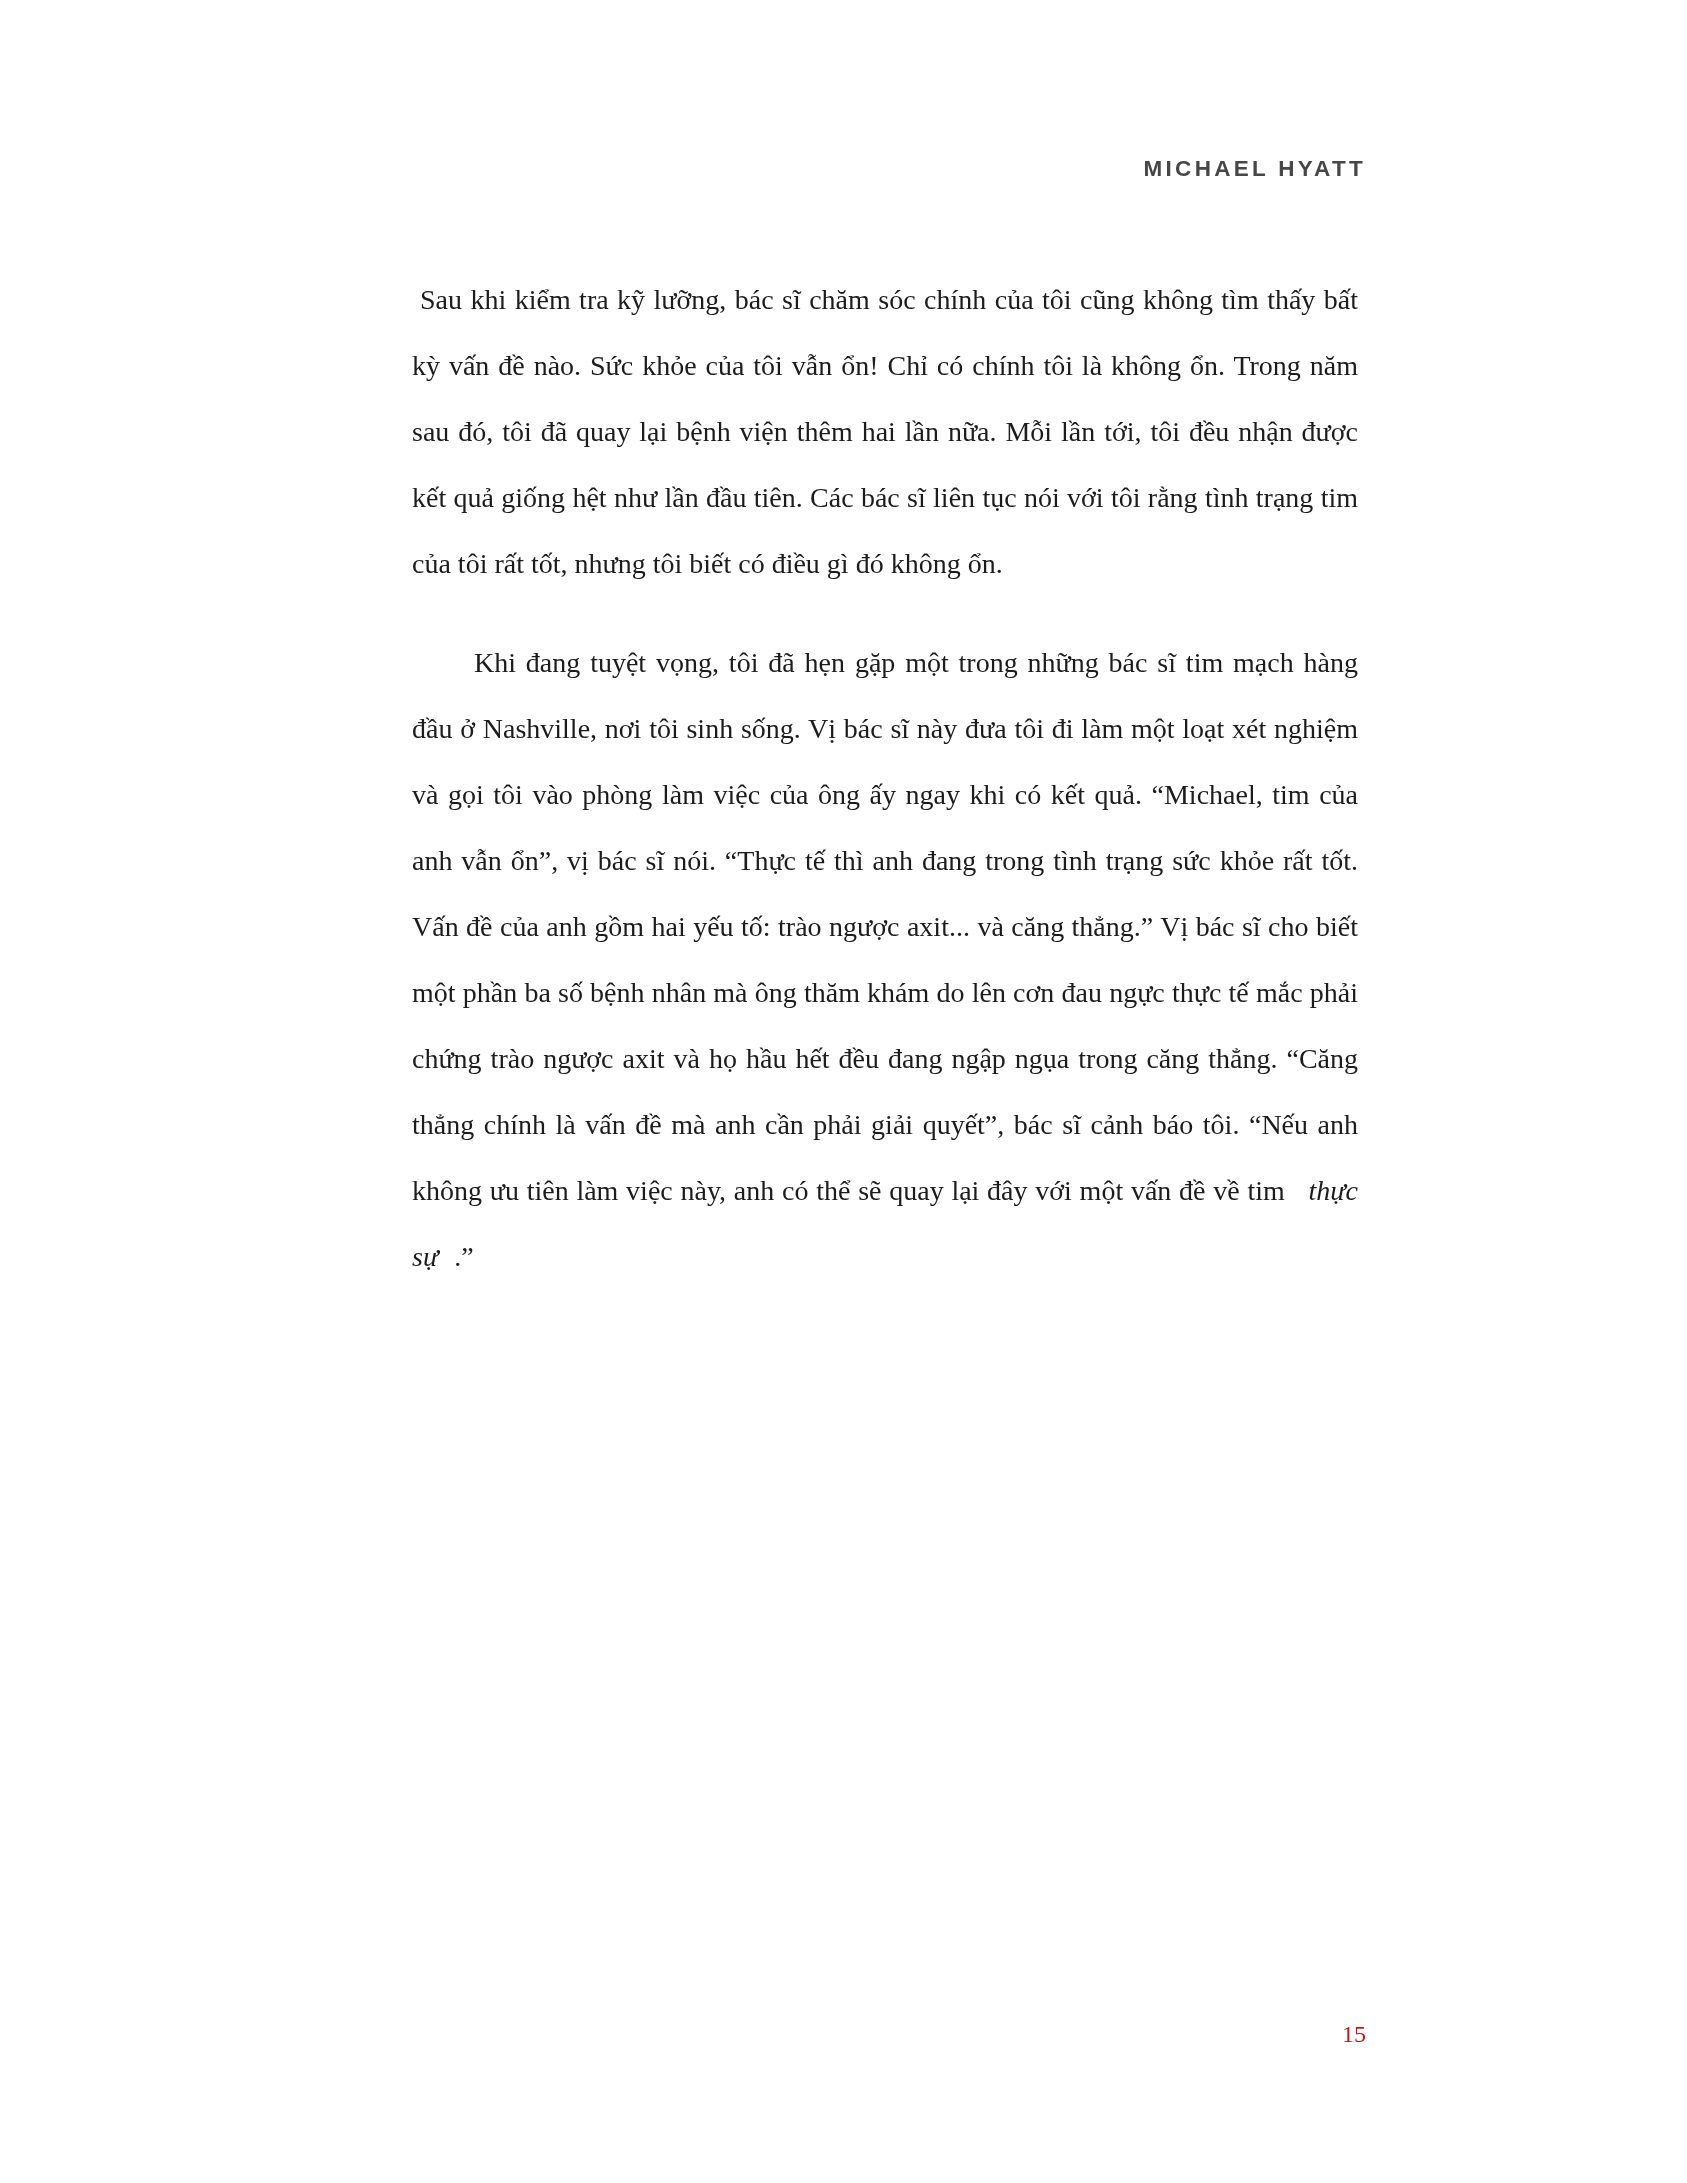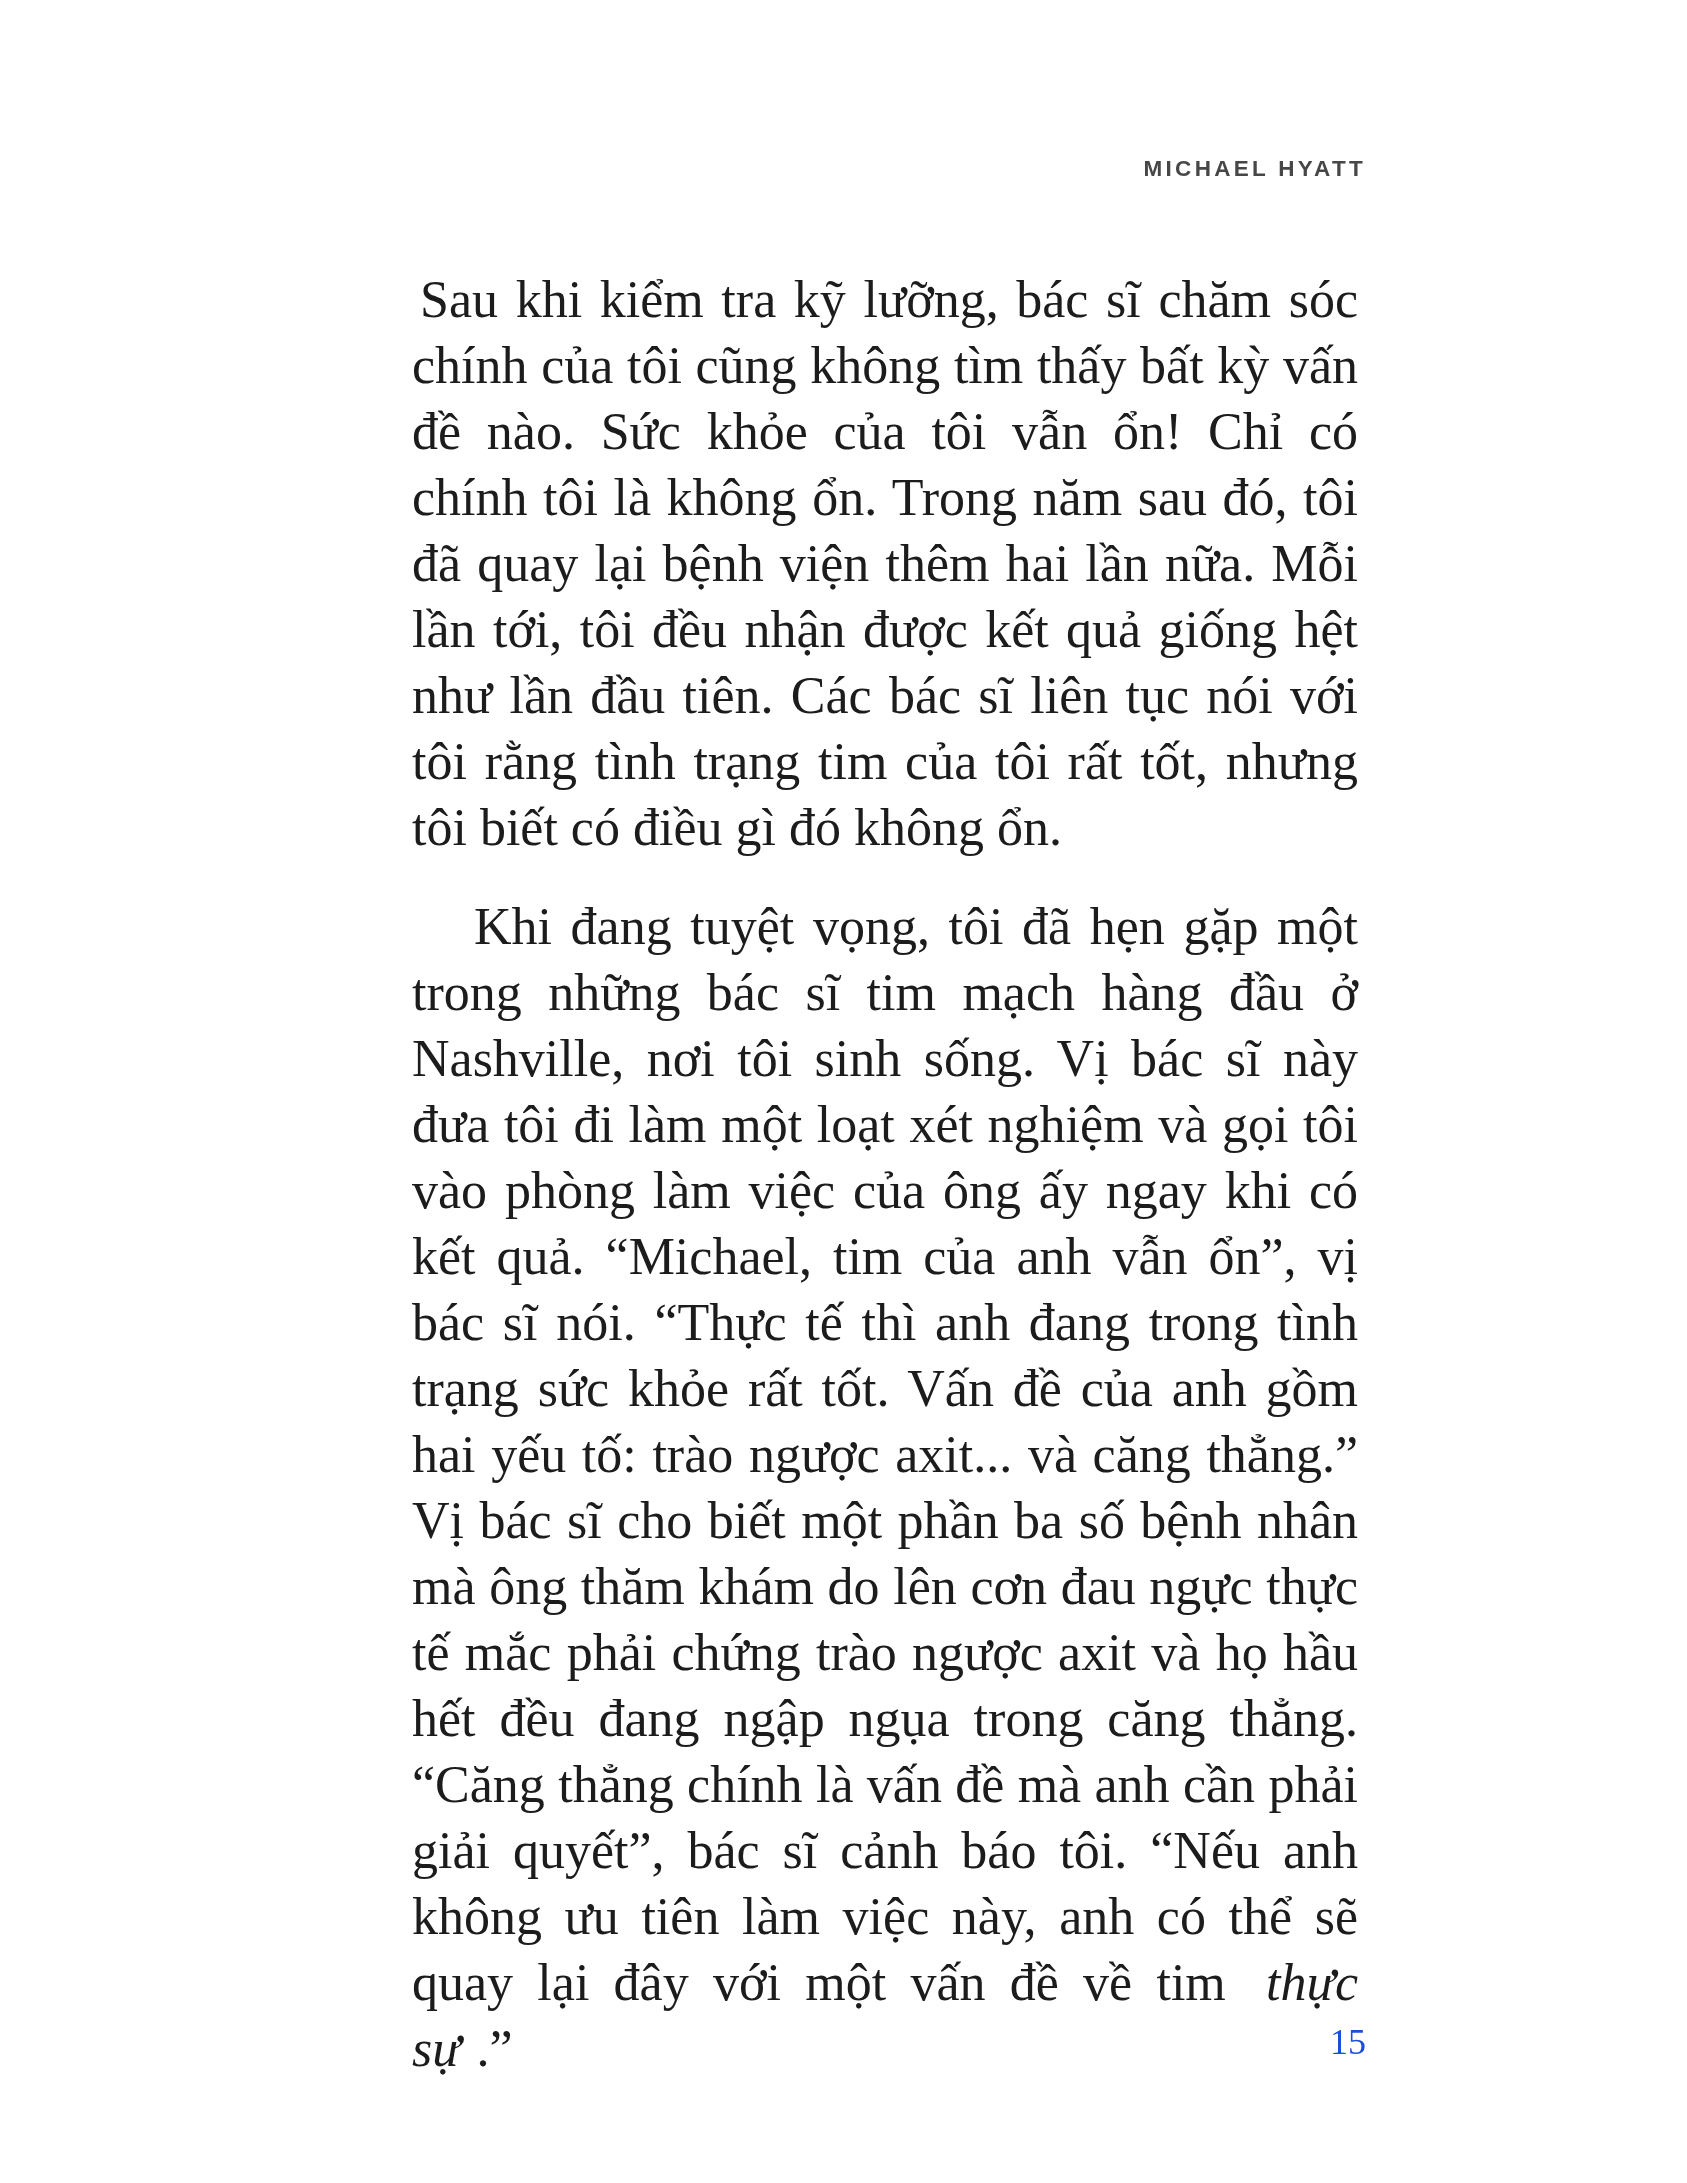--- a/index.html
+++ b/index.html
@@ -29,7 +29,7 @@
     top: 235px;
     left: 380px;
     width: 978px;
-    font-size: 52px;
+    font-size: 28px;
     line-height: 66px;
     color: #1c1c1c;
     text-align: justify;

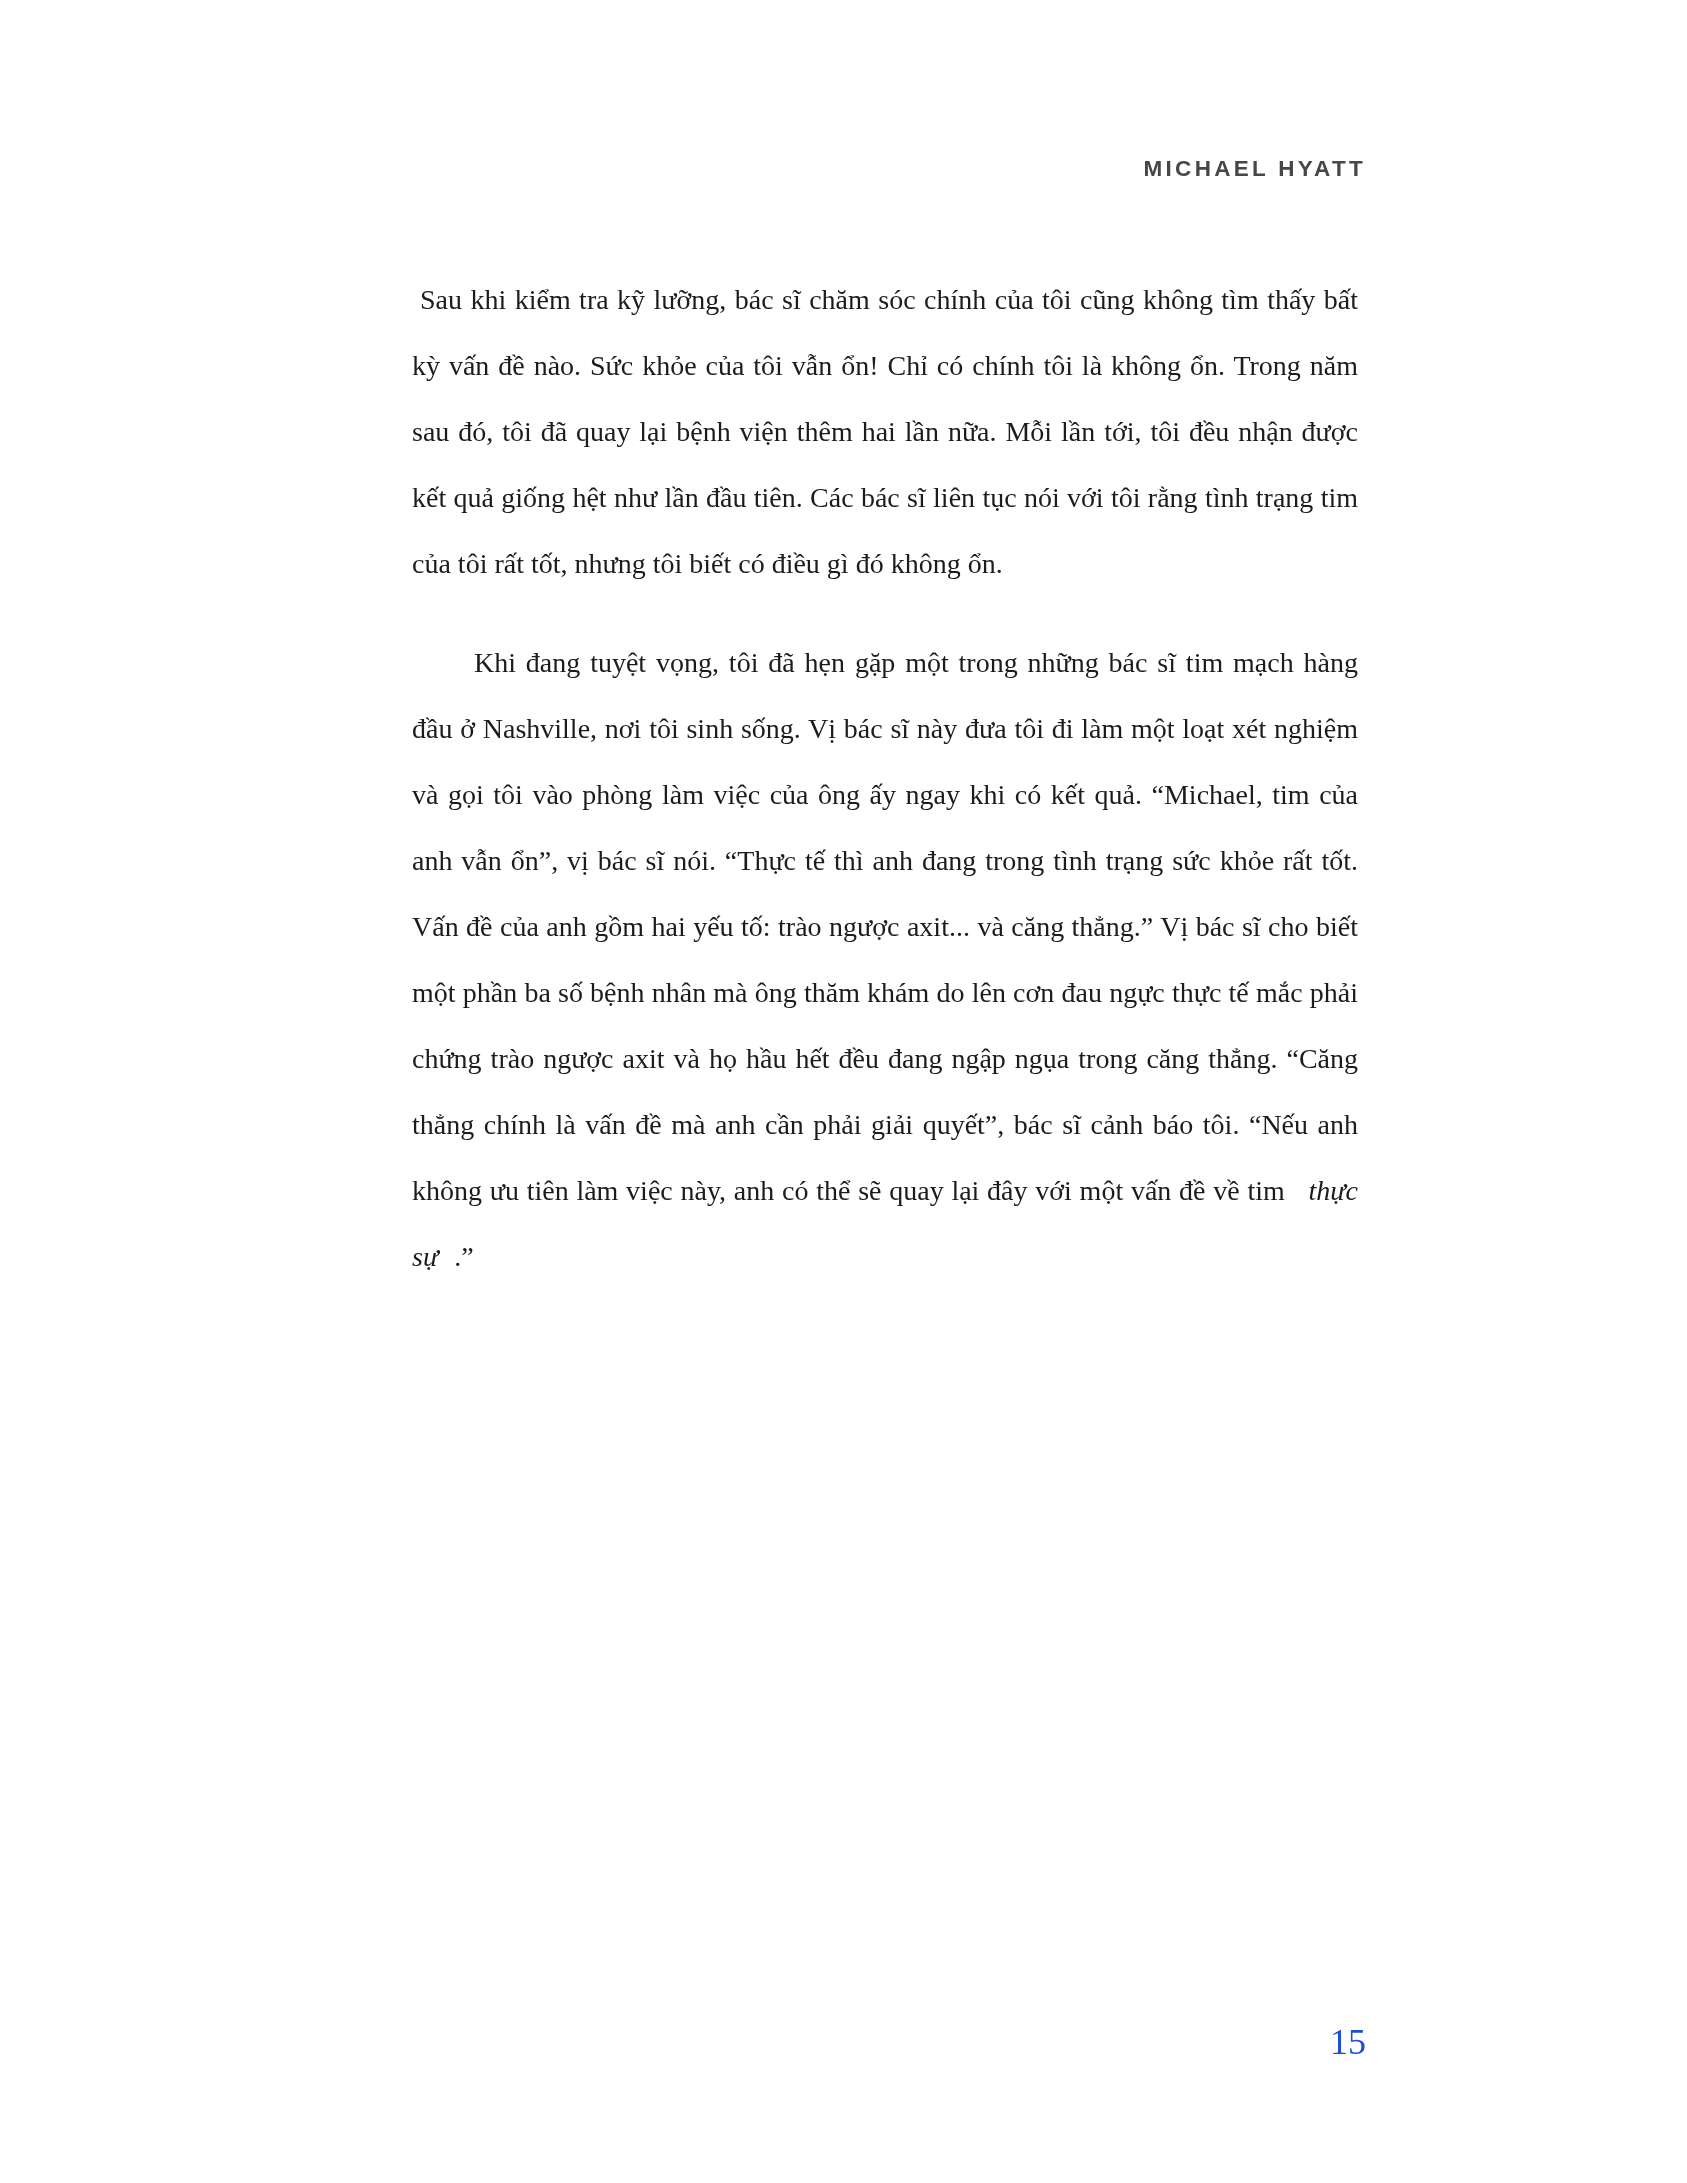--- a/index.html
+++ b/index.html
@@ -52,8 +52,8 @@
     left: 380px;
     width: 978px;
     text-align: right;
-    font-size: 36px;
-    color: #1d4ed8;
+    font-size: 24px;
+    color: #b91c1c;
   }
 </style>
 </head>

